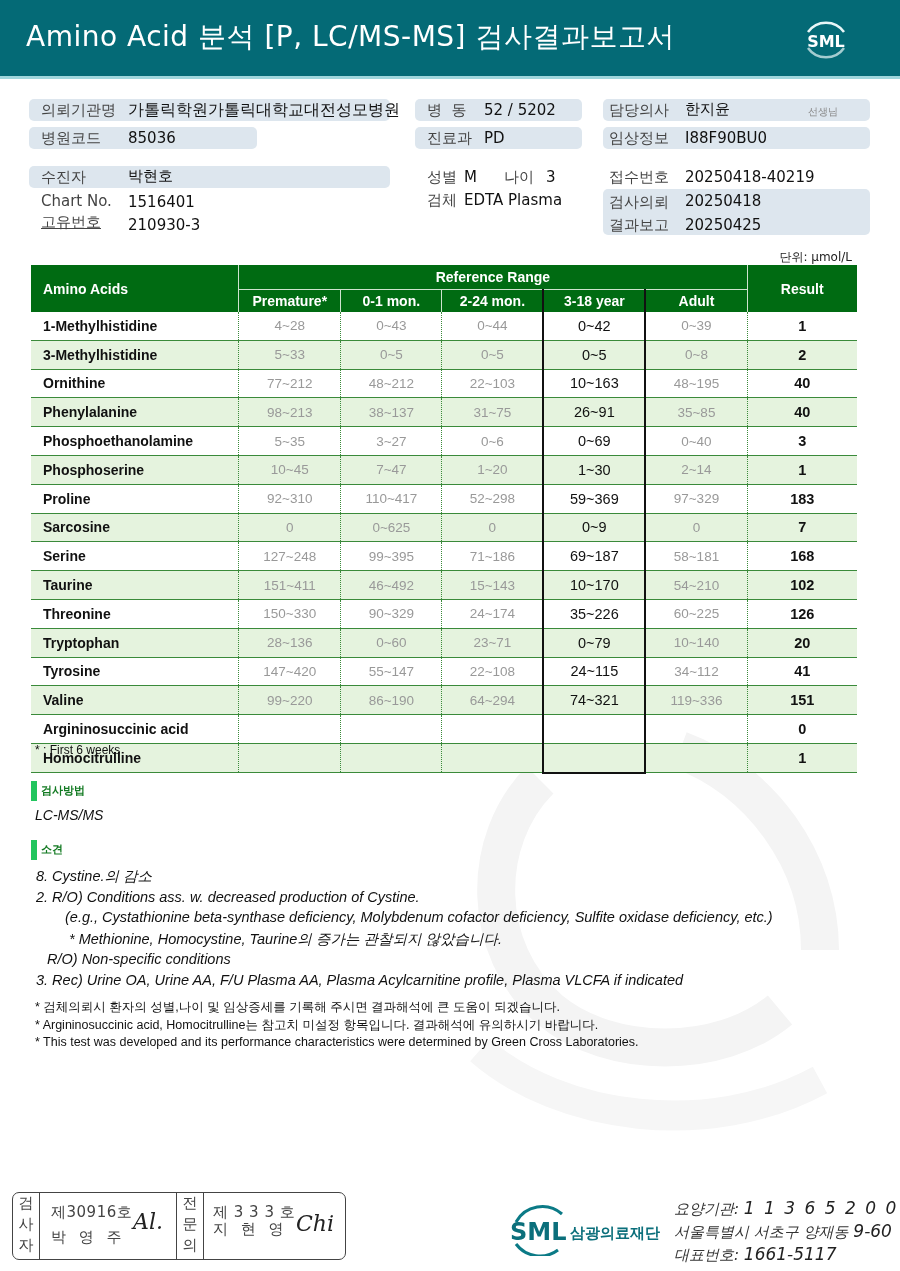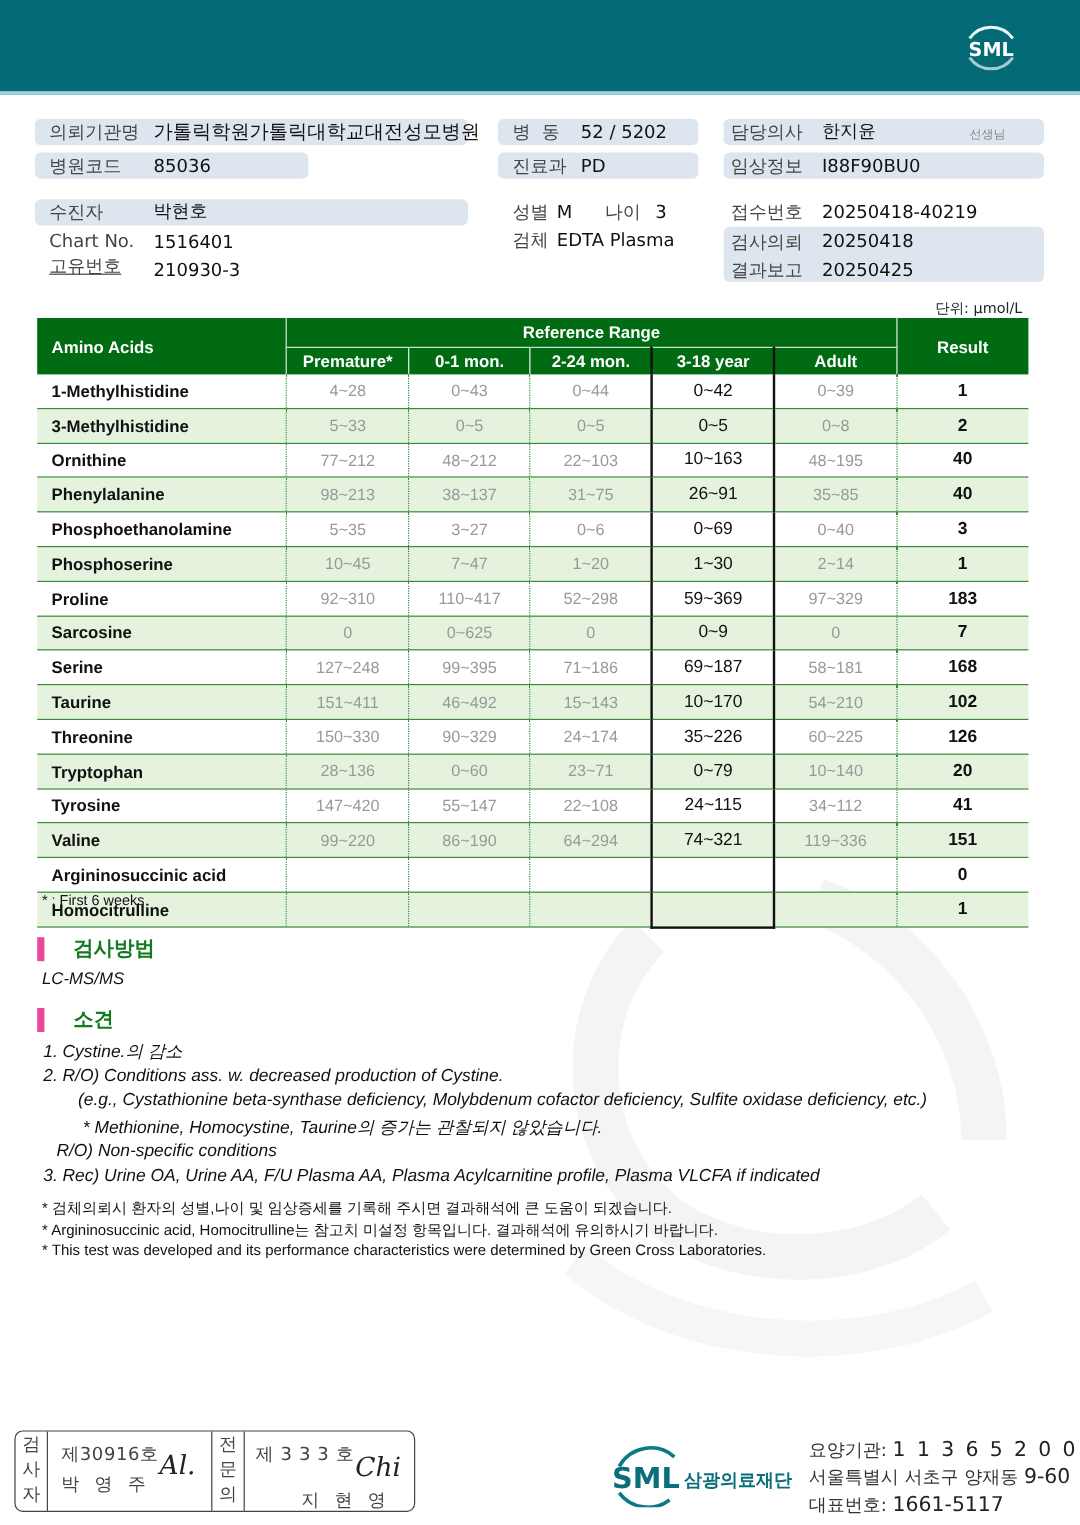--- a/index.html
+++ b/index.html
@@ -58,6 +58,7 @@
 <body>
 
 <div class="header">
+  <div class="title">Amino Acid 분석 [P, LC/MS-MS] 검사결과보고서</div>
   <svg class="sml-logo-top" viewBox="0 0 56 54">
     <path d="M10 20 A22 22 0 0 1 46 20" fill="none" stroke="#e8f6f7" stroke-width="2.5"></path>
     <path d="M10 36 A22 22 0 0 0 46 36" fill="none" stroke="#e8f6f7" stroke-width="2.5" opacity="0.7"></path>

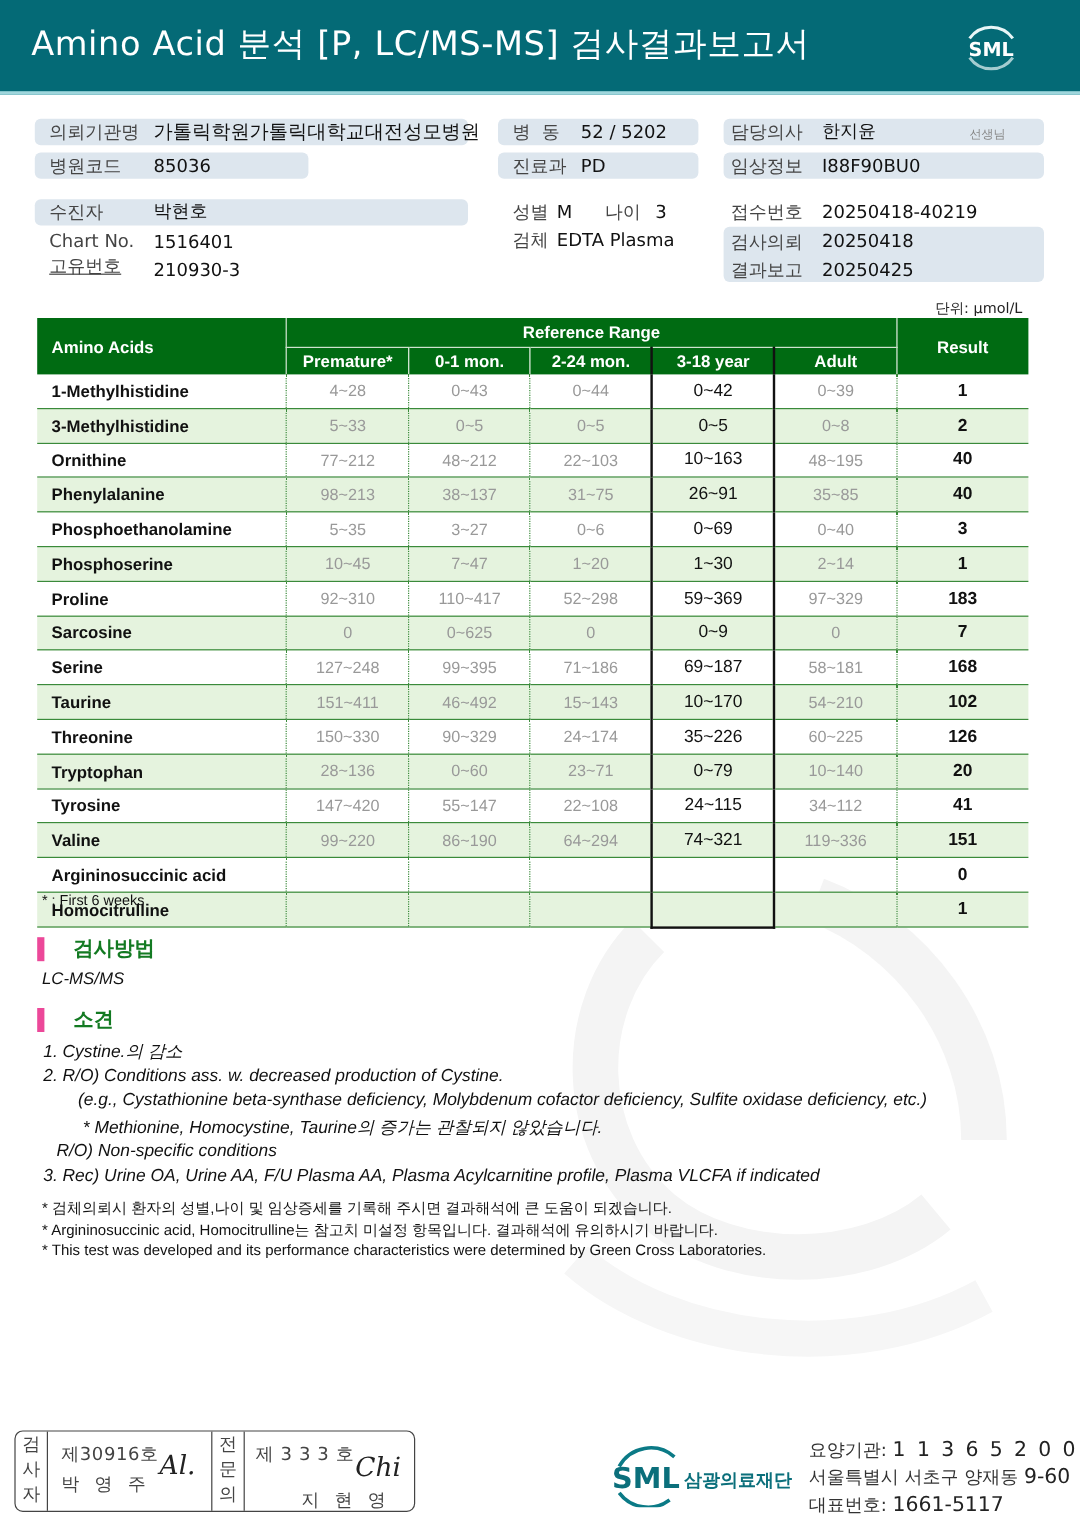--- a/index.html
+++ b/index.html
@@ -36,8 +36,8 @@
 
   .footnote { position:absolute; left:35px; top:743px; font-size:12px; font-family:"Liberation Sans", sans-serif; }
 
-  .sec-h { position:absolute; left:31px; font-size:17px; font-weight:bold; color:#137a22; padding-left:24px;
-           border-left:6px solid #ec4899; line-height:20px; }
+  .sec-h { position:absolute; left:31px; font-size:11px; font-weight:bold; color:#137a22; padding-left:4px;
+           border-left:6px solid #22c55e; line-height:20px; }
   .text { position:absolute; font-family:"Liberation Sans", sans-serif; font-size:14.5px; color:#111; white-space:nowrap;font-style:italic; }
   .note { position:absolute; font-family:"Liberation Sans", sans-serif; font-size:12.5px; color:#111; white-space:nowrap; }
 

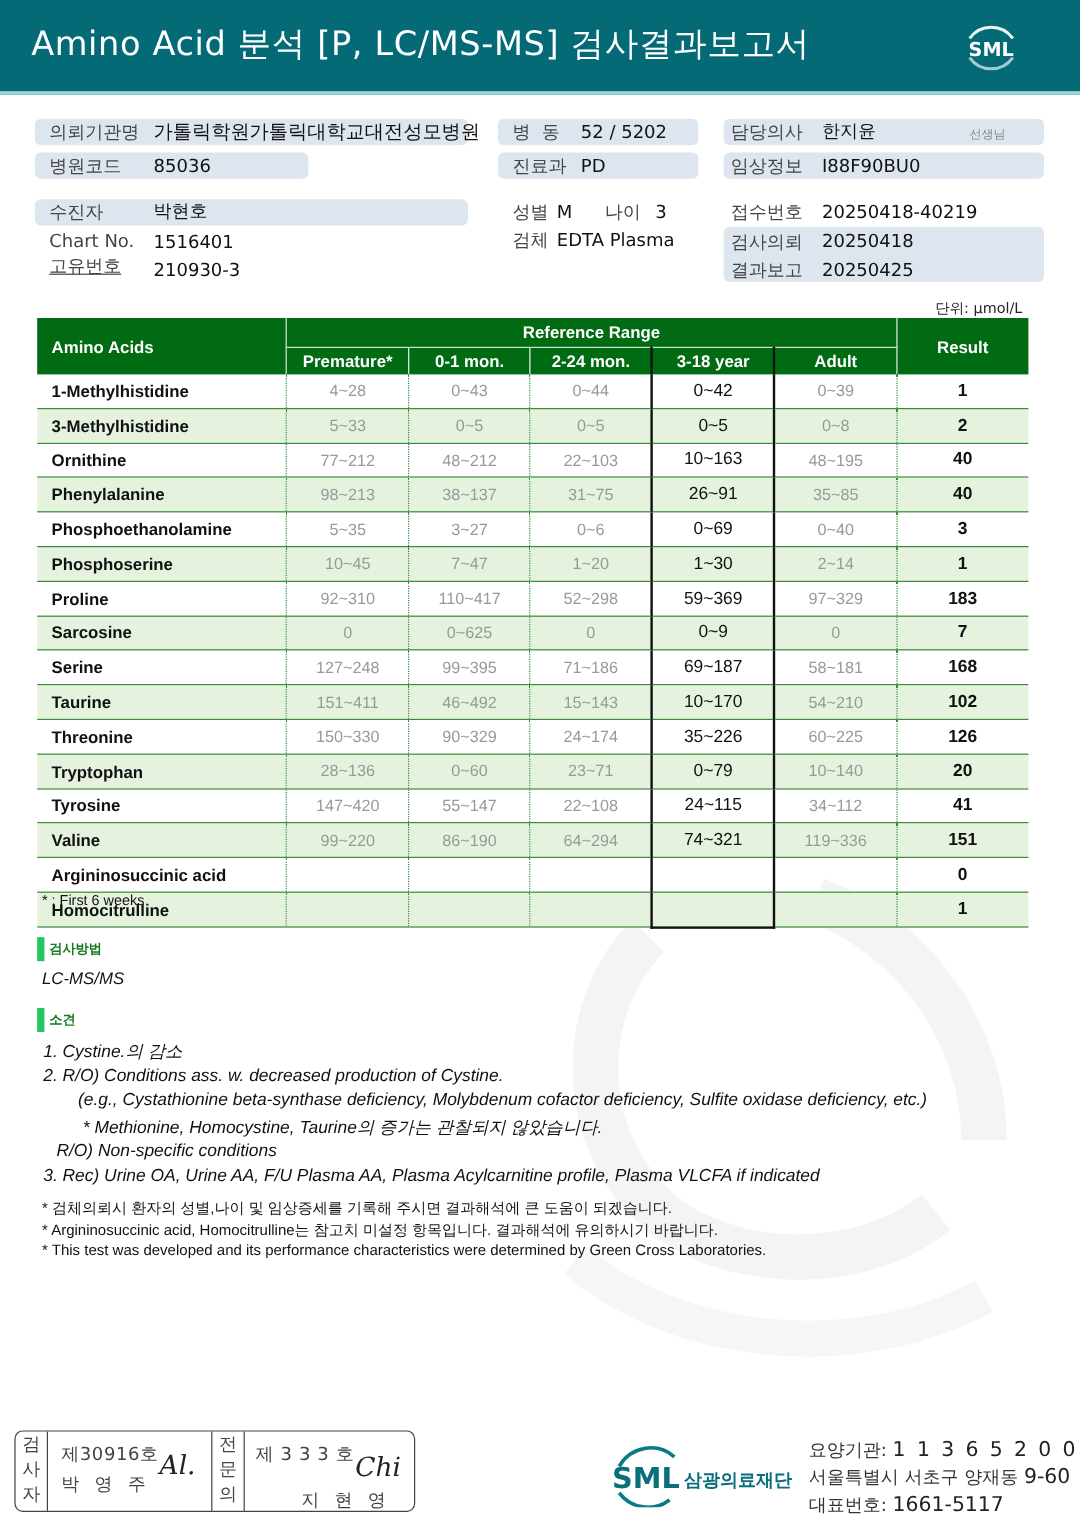--- a/index.html
+++ b/index.html
@@ -291,7 +291,7 @@
 <div class="text" style="left:35px; top:807px; font-size:14px;">LC-MS/MS</div>
 
 <div class="sec-h" style="top:840px;">소견</div>
-<div class="text" style="left:36px; top:867px;">1. Cystine.의 감소</div>
+<div class="text" style="left:36px; top:867px;">8. Cystine.의 감소</div>
 <div class="text" style="left:36px; top:889px;">2. R/O) Conditions ass. w. decreased production of Cystine.</div>
 <div class="text" style="left:65px; top:909px;">(e.g., Cystathionine beta-synthase deficiency, Molybdenum cofactor deficiency, Sulfite oxidase deficiency, etc.)</div>
 <div class="text" style="left:69px; top:930px;">* Methionine, Homocystine, Taurine의 증가는 관찰되지 않았습니다.</div>

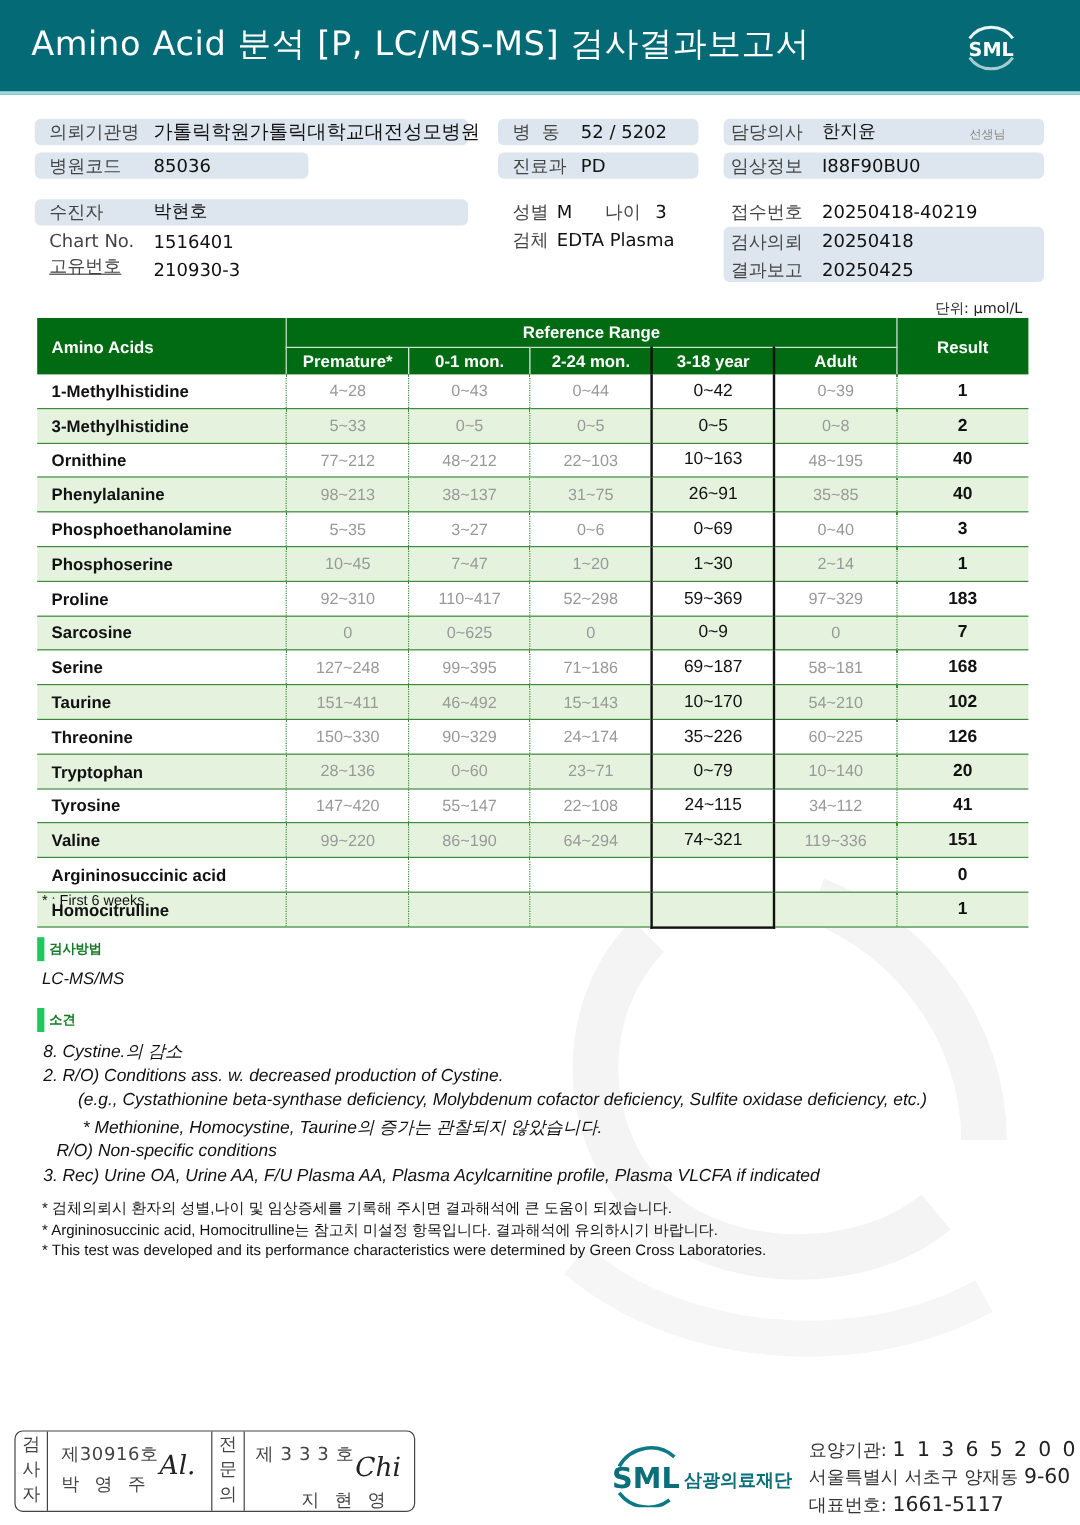--- a/index.html
+++ b/index.html
@@ -51,7 +51,7 @@
   .sign-box .sig { position:absolute; font-family:"DejaVu Serif", serif; font-style:italic; font-size:22px; color:#222; }
 
   .footer-logo { position:absolute; left:510px; top:1200px; width:160px; height:56px; }
-  .footer-info { position:absolute; left:674px; font-size:15px; color:#333; }
+  .footer-info { position:absolute; left:674px; font-size:15px; color:#333;font-style:italic; }
   .footer-info b { font-weight:normal; color:#222; font-size:17px; letter-spacing:2px; }
 </style>
 </head>

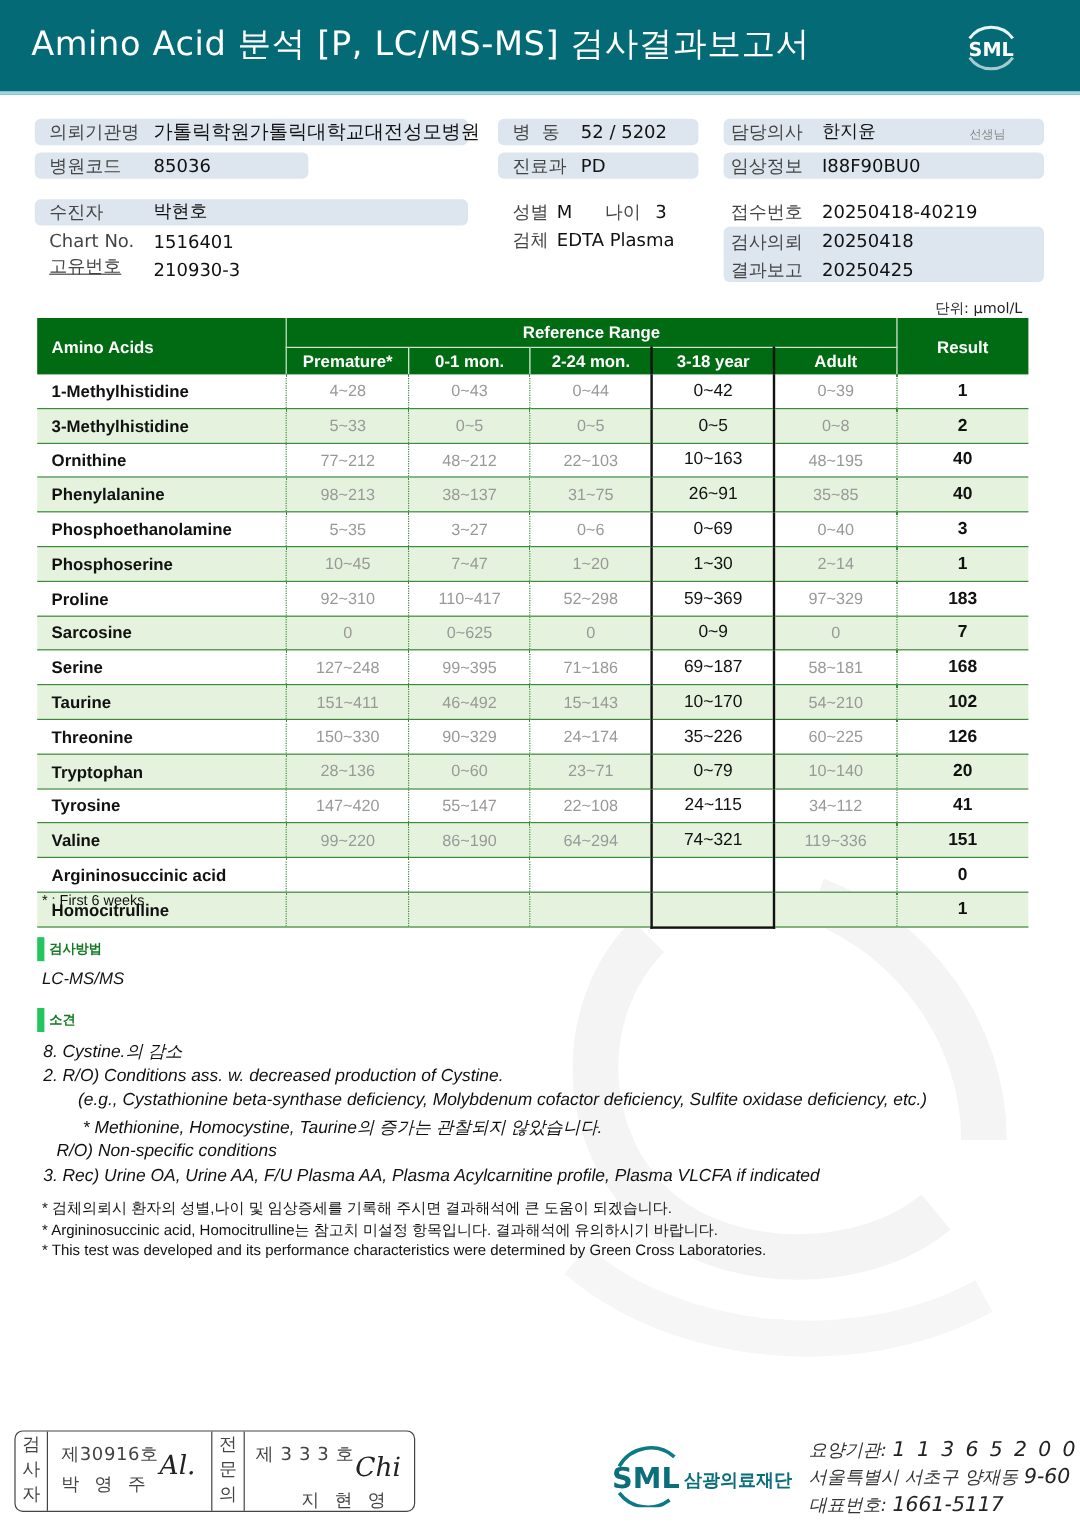--- a/index.html
+++ b/index.html
@@ -317,7 +317,7 @@
     <div>의</div>
   </div>
   <span class="line" style="left:200px; top:10px;">제 3 3 3 호</span>
-  <span class="line" style="left:200px; top:48px; letter-spacing:4px;margin-left:38px;">지 현 영</span>
+  <span class="line" style="left:200px; top:27px; letter-spacing:4px;">지 현 영</span>
   <span class="sig" style="left:283px; top:18px;">Chi</span>
 </div>
 

